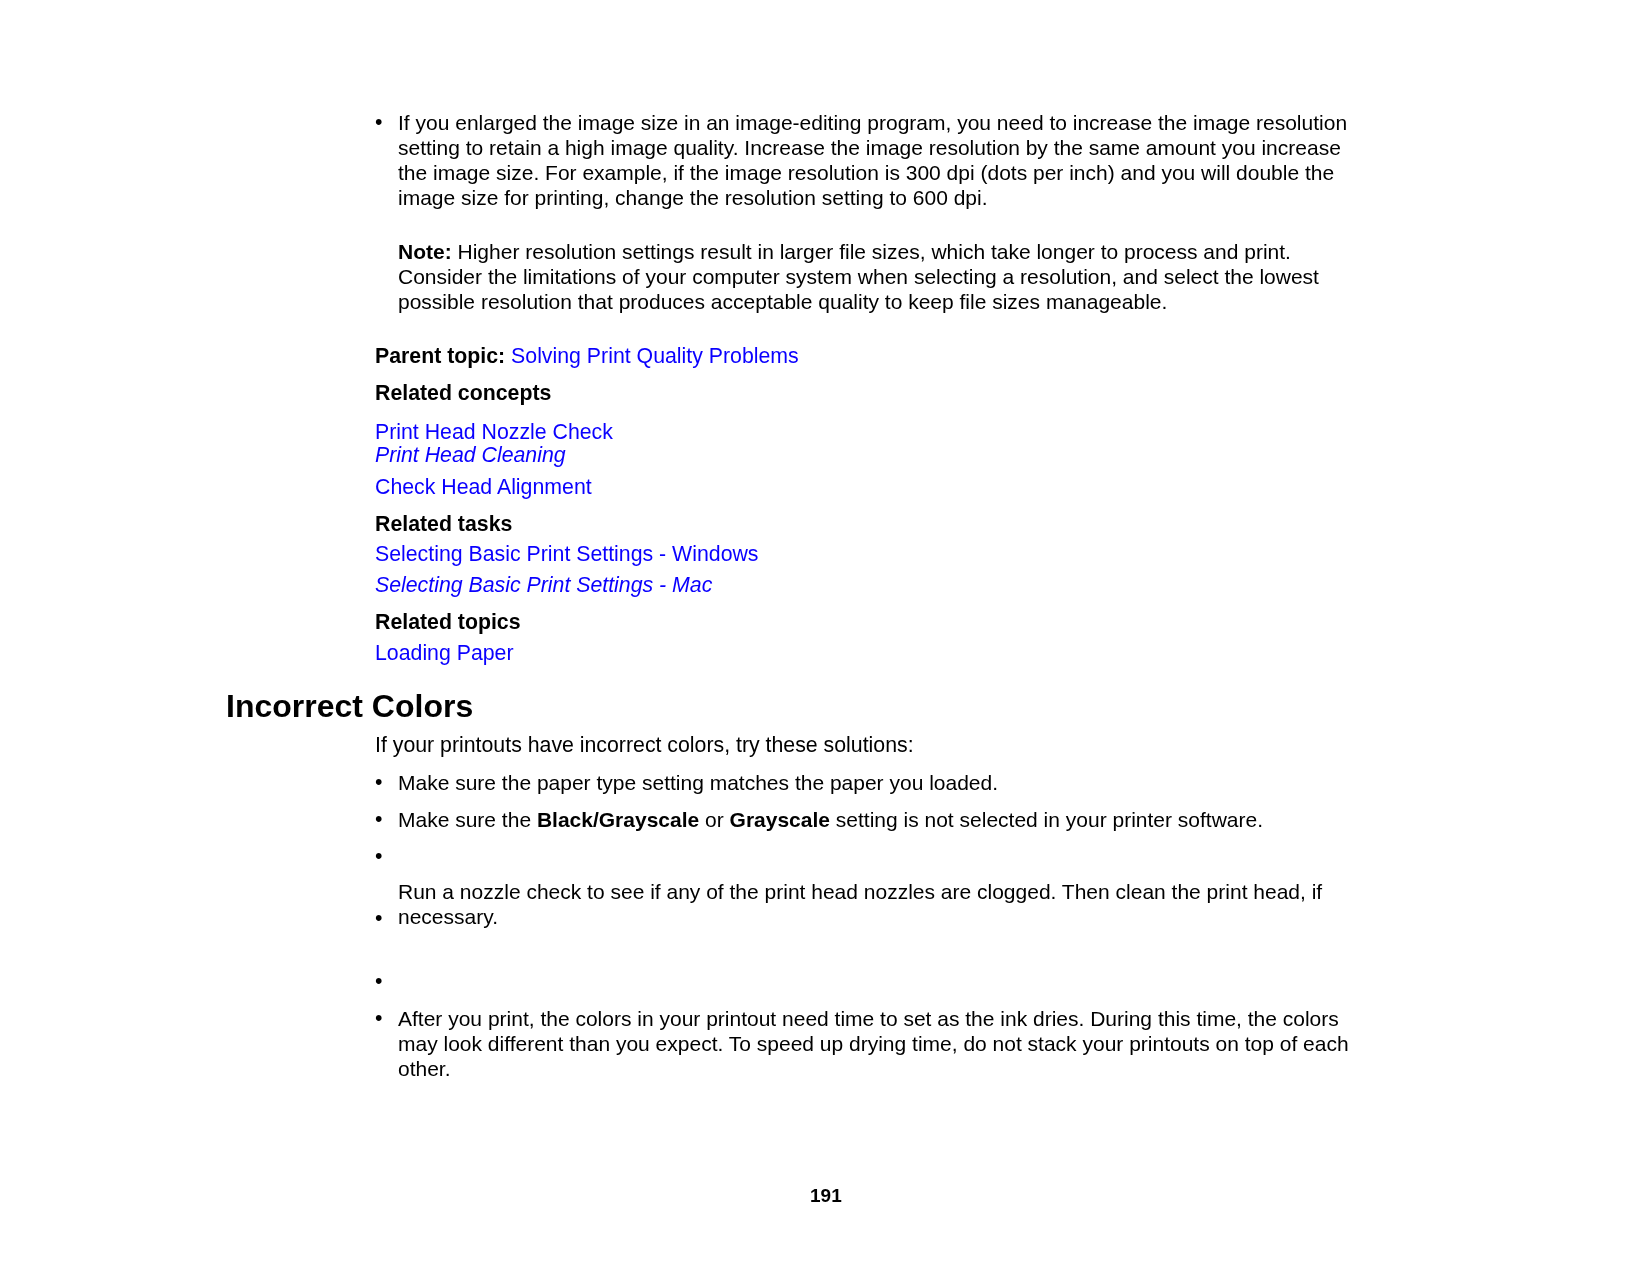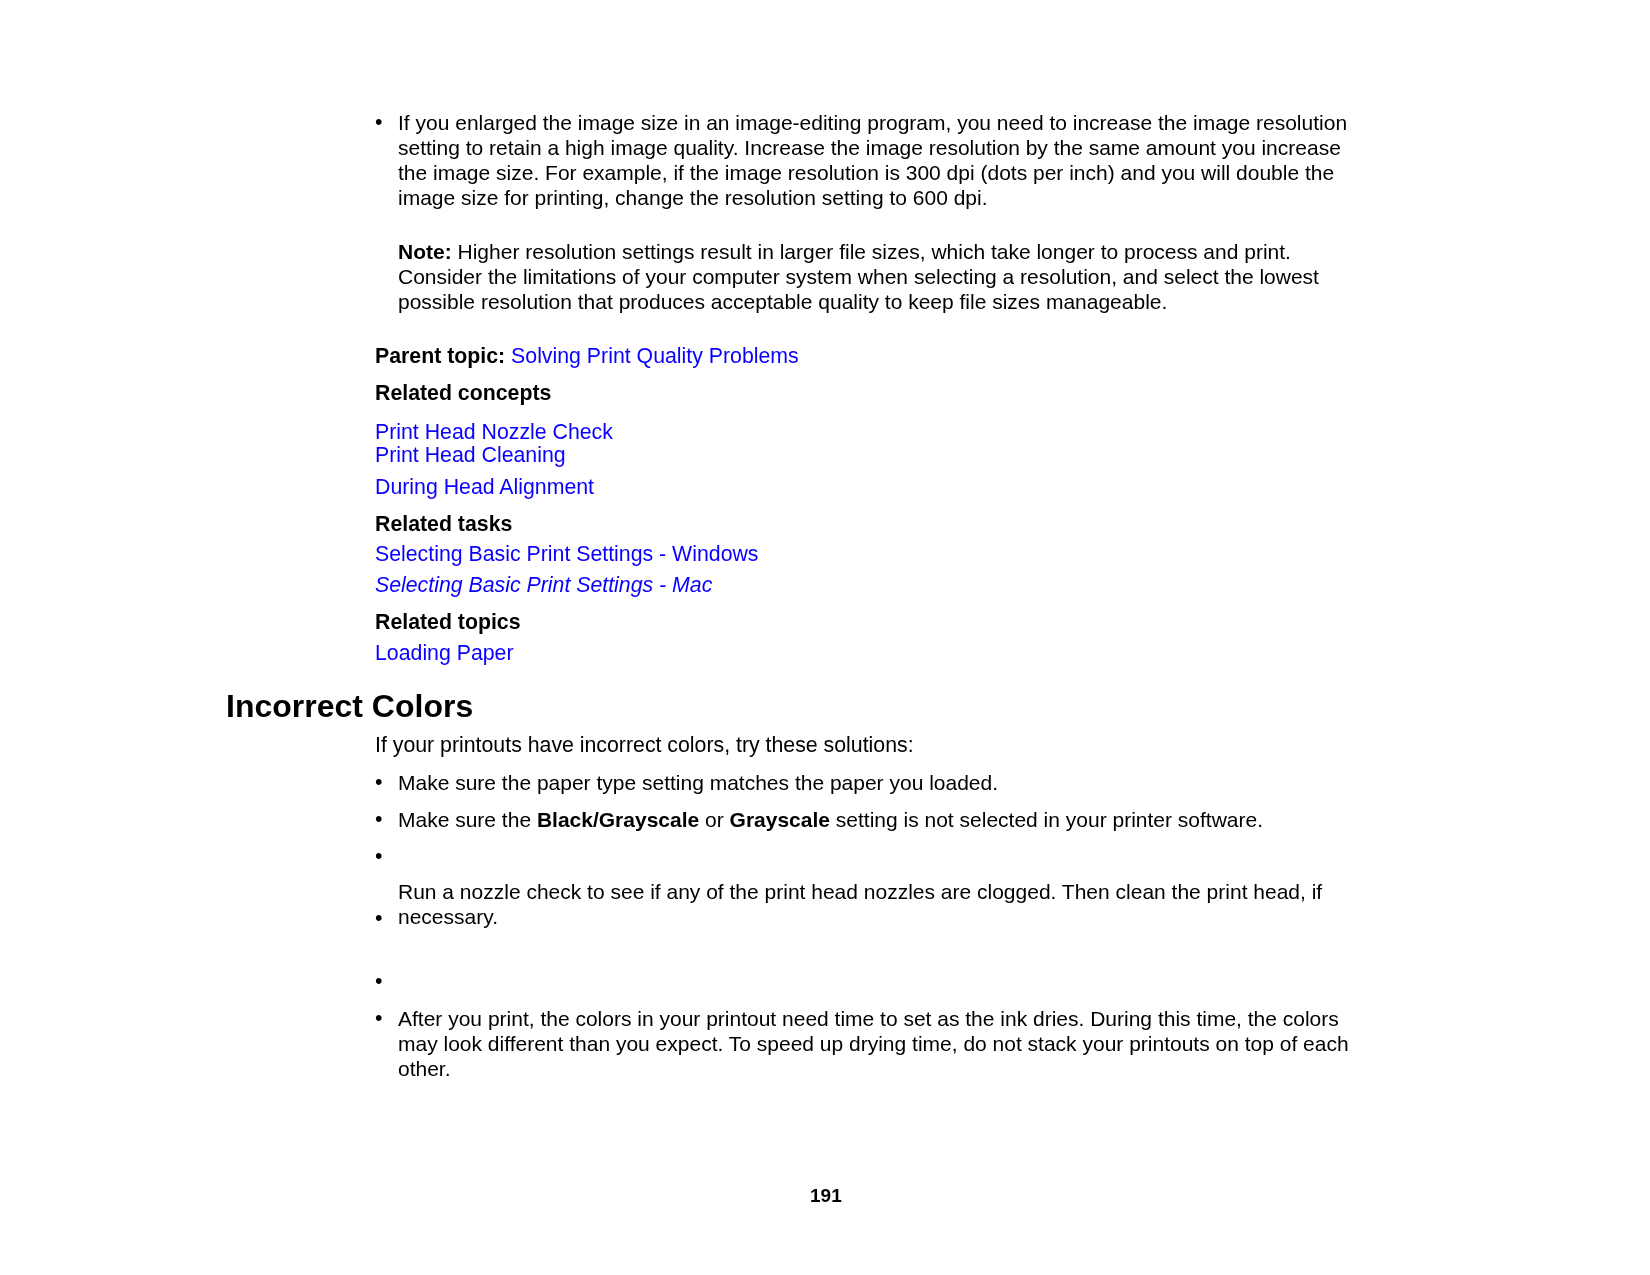--- a/index.html
+++ b/index.html
@@ -45,7 +45,7 @@
 
   <div class="abs body-text label" style="left:375px; top:381px;">Related concepts</div>
   <a class="abs body-text link" style="left:375px; top:412px;margin-top:8px;">Print Head Nozzle Check</a>
-  <a class="abs body-text link" style="left:375px; top:443px;">Print Head Cleaning</a>
+  <a class="abs body-text link" style="left:375px; top:443px;font-style:italic;">Print Head Cleaning</a>
   <a class="abs body-text link" style="left:375px; top:475px;">During Head Alignment</a>
 
   <div class="abs body-text label" style="left:375px; top:512px;">Related tasks</div>

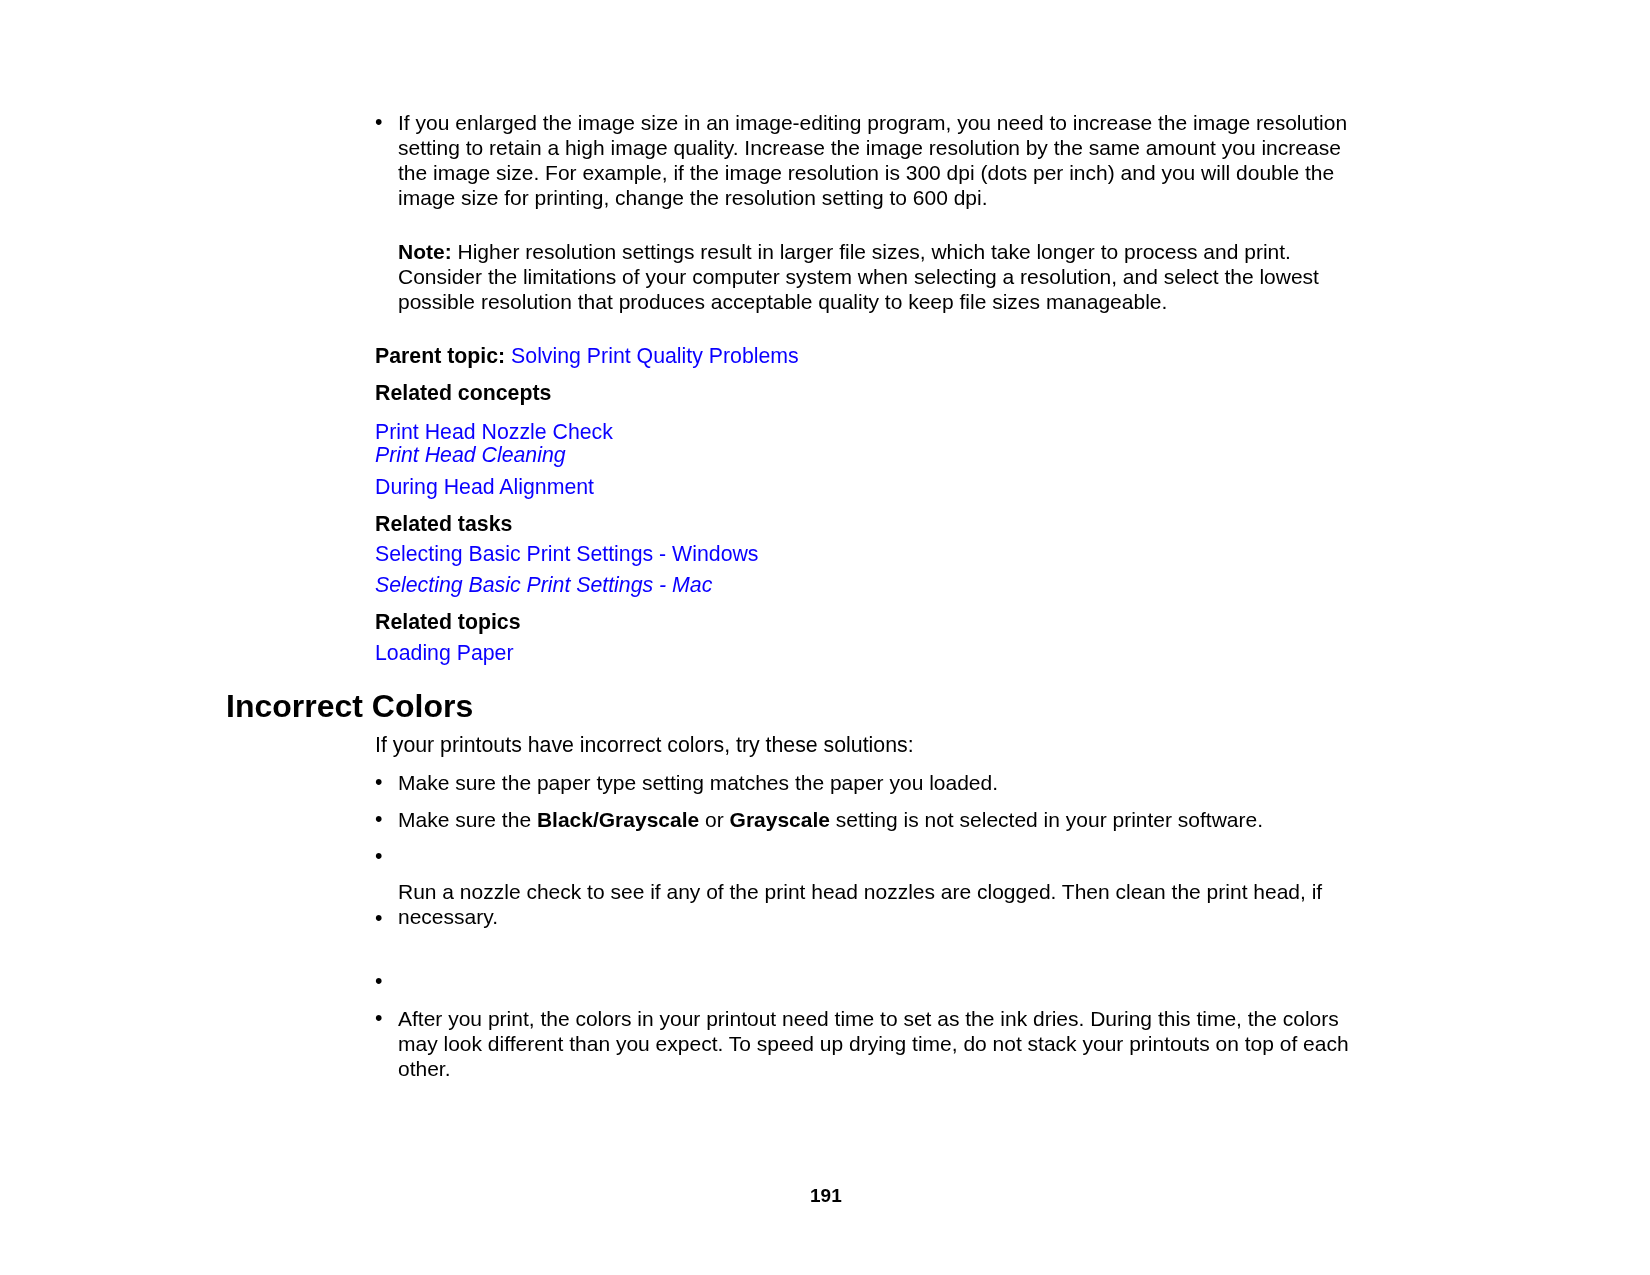--- a/index.html
+++ b/index.html
@@ -46,7 +46,7 @@
   <div class="abs body-text label" style="left:375px; top:381px;">Related concepts</div>
   <a class="abs body-text link" style="left:375px; top:412px;margin-top:8px;">Print Head Nozzle Check</a>
   <a class="abs body-text link" style="left:375px; top:443px;font-style:italic;">Print Head Cleaning</a>
-  <a class="abs body-text link" style="left:375px; top:475px;">During Head Alignment</a>
+  <a class="abs body-text link" style="left:375px; top:475px;">Check Head Alignment</a>
 
   <div class="abs body-text label" style="left:375px; top:512px;">Related tasks</div>
   <a class="abs body-text link" style="left:375px; top:542px;">Selecting Basic Print Settings - Windows</a>

